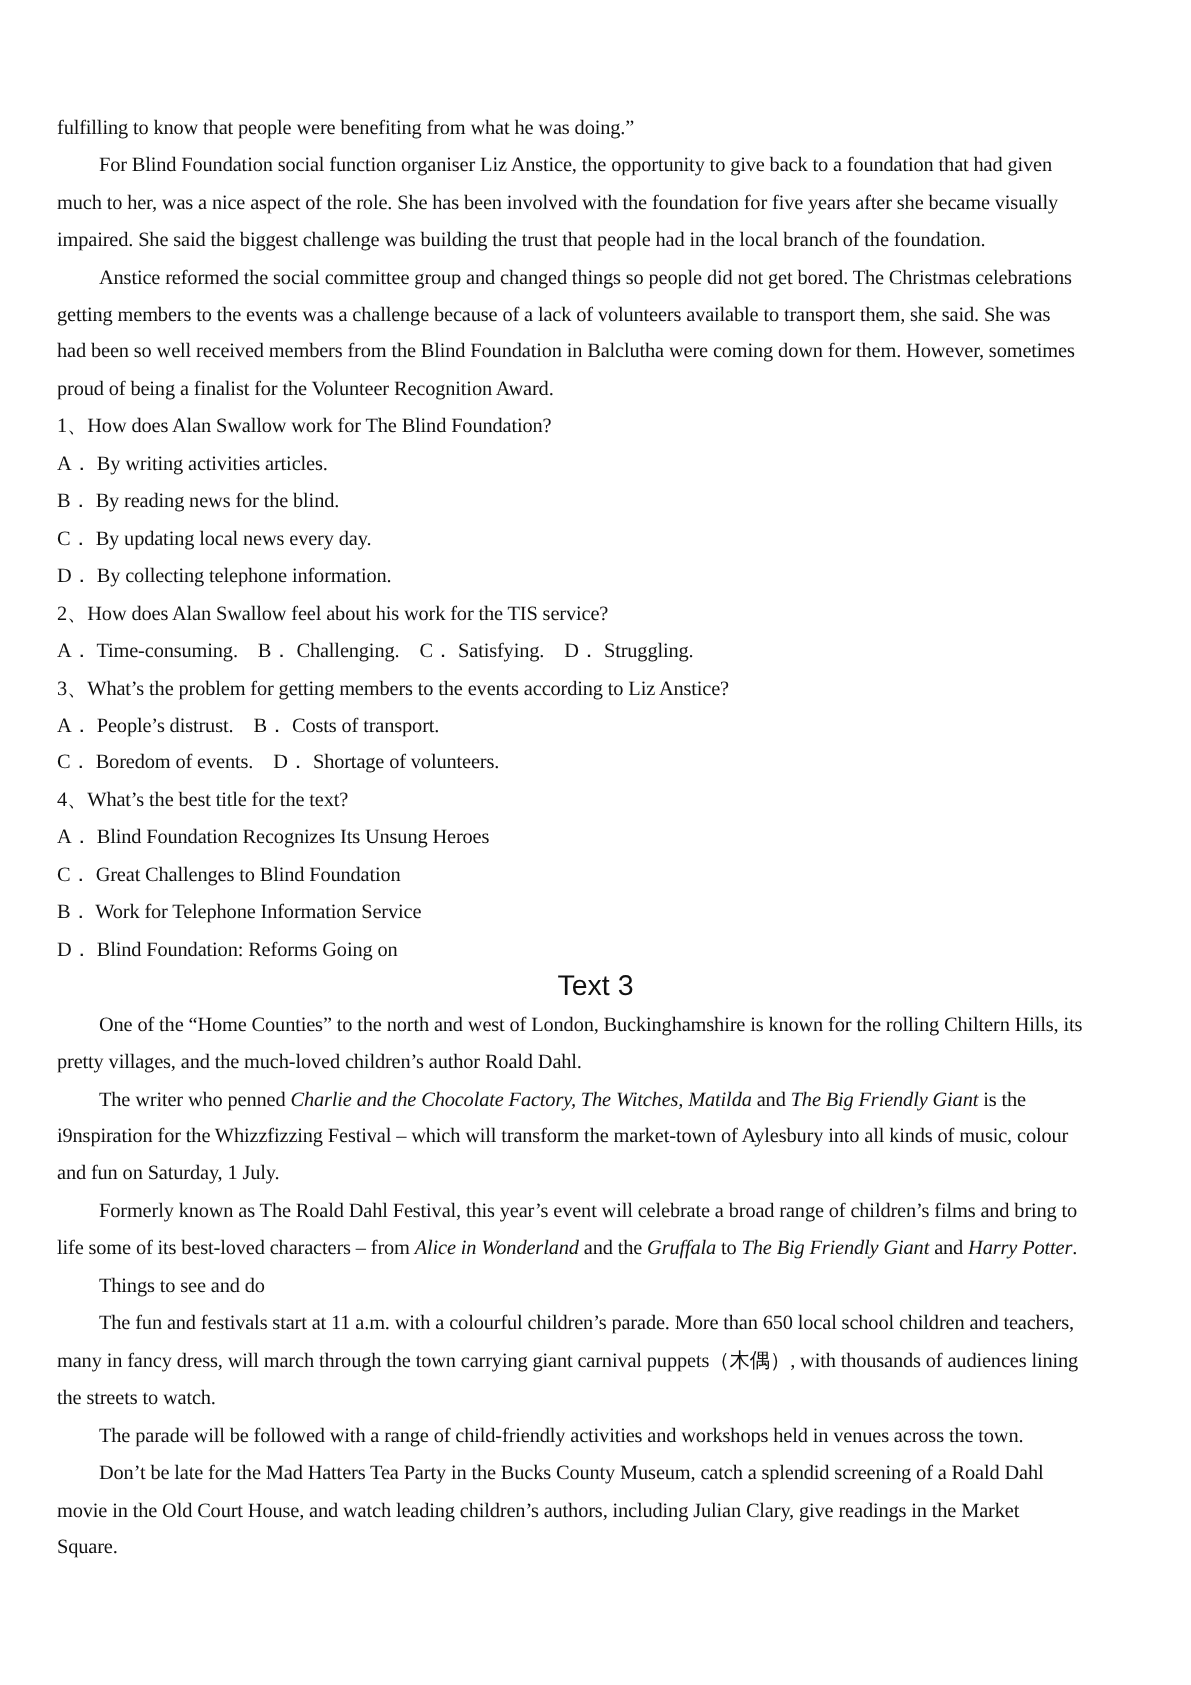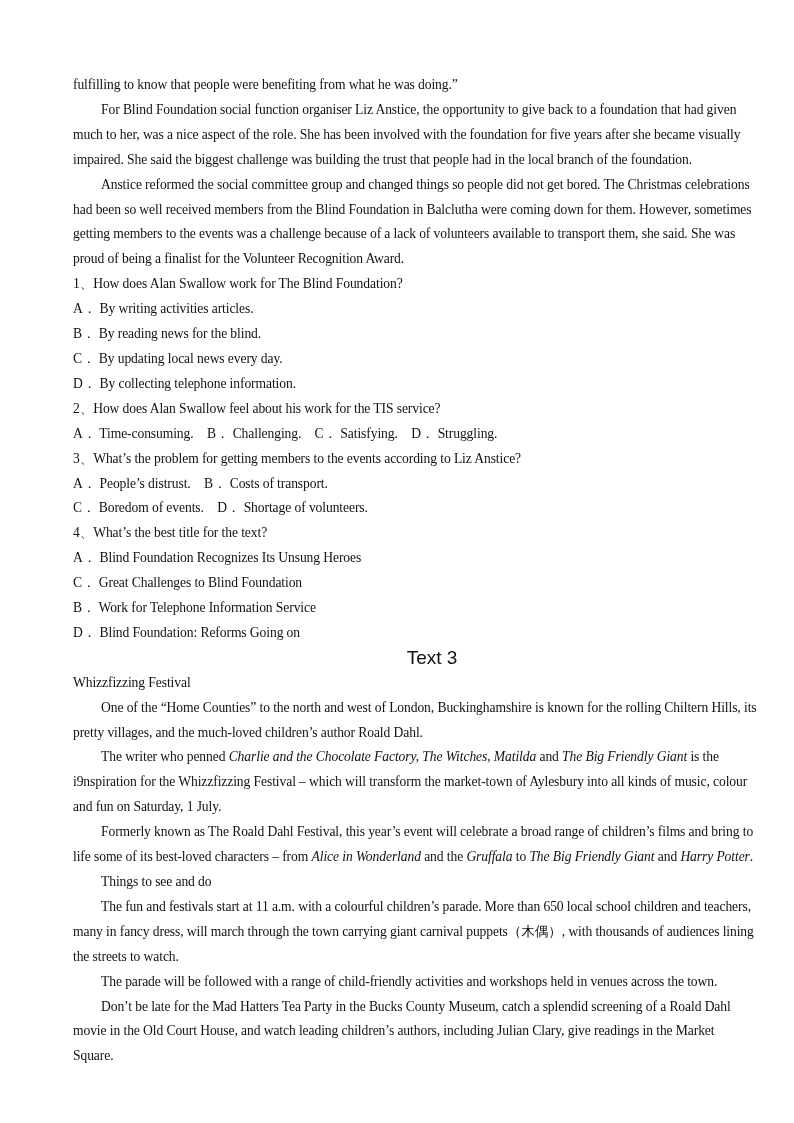--- a/index.html
+++ b/index.html
@@ -8,7 +8,7 @@
       font-family: "Liberation Serif", "DejaVu Serif", serif;
       color: #111111;
     }
-    .page { position: absolute; left: 38px; top: 73px; width: 718px; margin-left: 35px; }
+    .page { position: absolute; left: 38px; top: 73px; width: 718px; }
     .line {
       font-size: 13.6px; line-height: 24.9px; white-space: nowrap;
       letter-spacing: -0.1px;

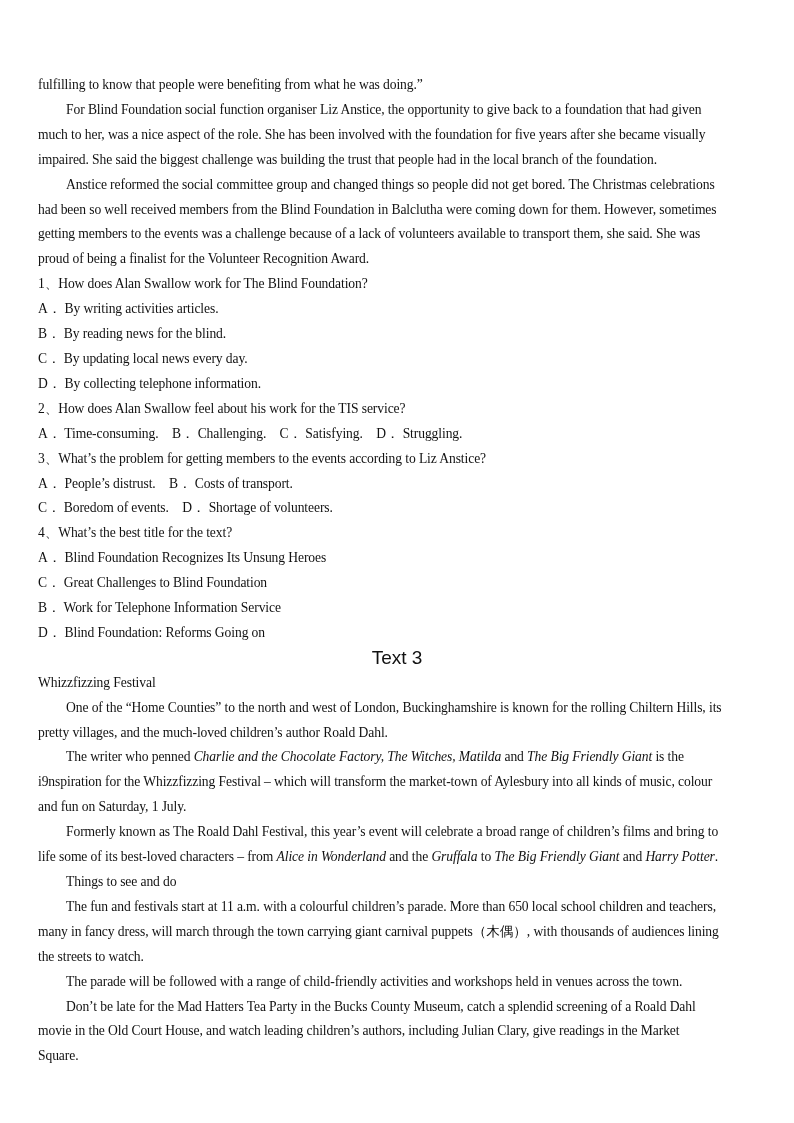--- a/index.html
+++ b/index.html
@@ -32,8 +32,8 @@
     <div class="line">much to her, was a nice aspect of the role. She has been involved with the foundation for five years after she became visually</div>
     <div class="line">impaired. She said the biggest challenge was building the trust that people had in the local branch of the foundation.</div>
     <div class="line indent">Anstice reformed the social committee group and changed things so people did not get bored. The Christmas celebrations</div>
+    <div class="line">getting members to the events was a challenge because of a lack of volunteers available to transport them, she said. She was</div>
     <div class="line">had been so well received members from the Blind Foundation in Balclutha were coming down for them. However, sometimes</div>
-    <div class="line">getting members to the events was a challenge because of a lack of volunteers available to transport them, she said. She was</div>
     <div class="line">proud of being a finalist for the Volunteer Recognition Award.</div>
   </div>
 

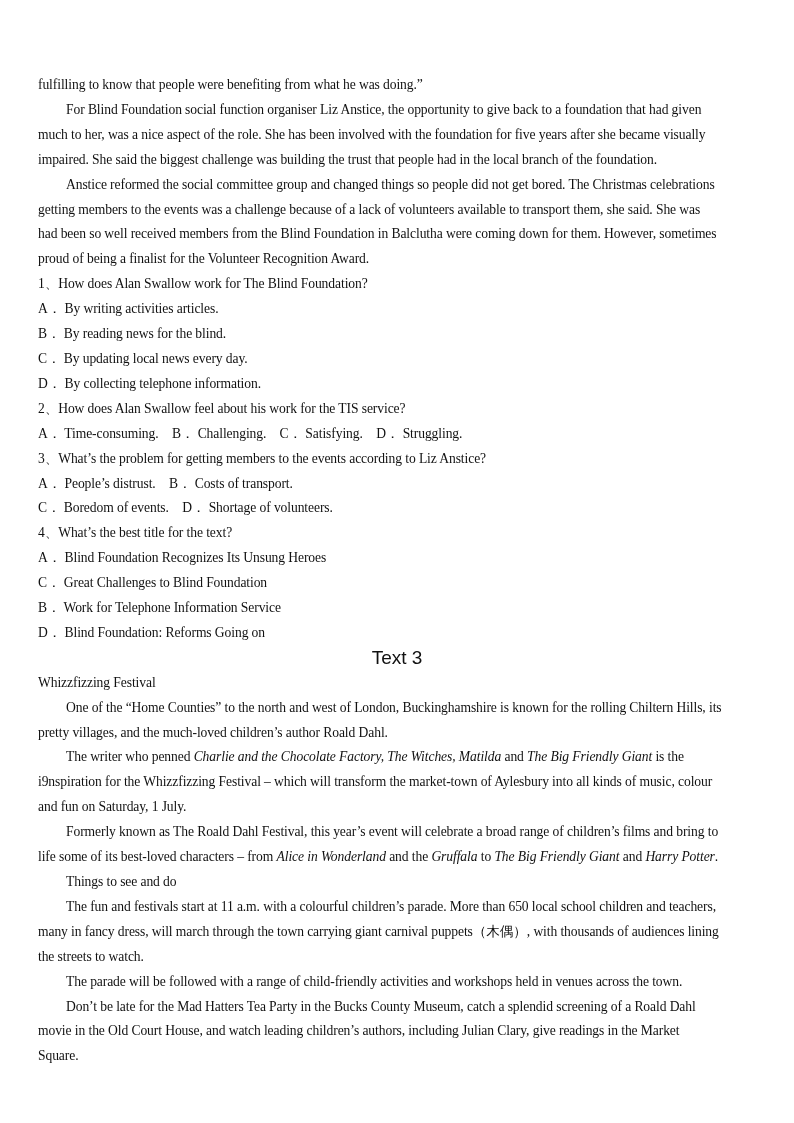--- a/index.html
+++ b/index.html
@@ -77,7 +77,6 @@
 
   <div>
     <div class="mono-title">Text 3</div>
-    <div class="line">Whizzfizzing Festival</div>
 
     <div class="line indent">One of the “Home Counties” to the north and west of London, Buckinghamshire is known for the rolling Chiltern Hills, its</div>
     <div class="line">pretty villages, and the much-loved children’s author Roald Dahl.</div>

